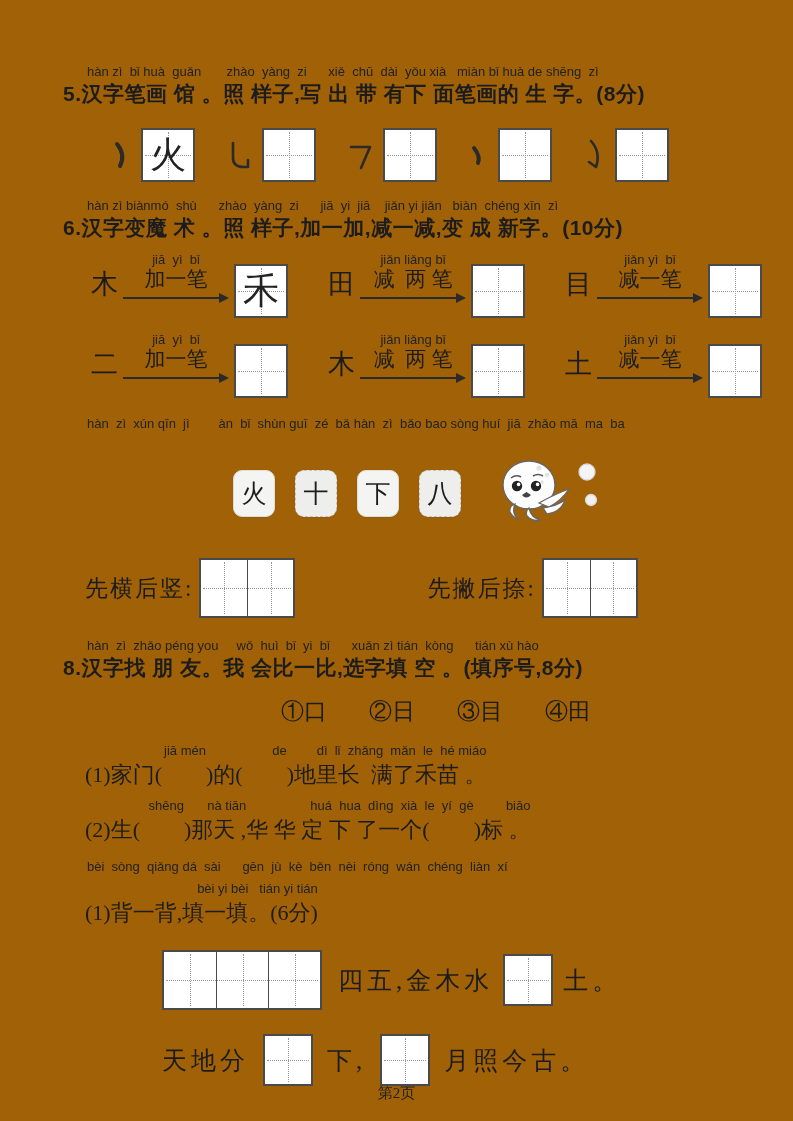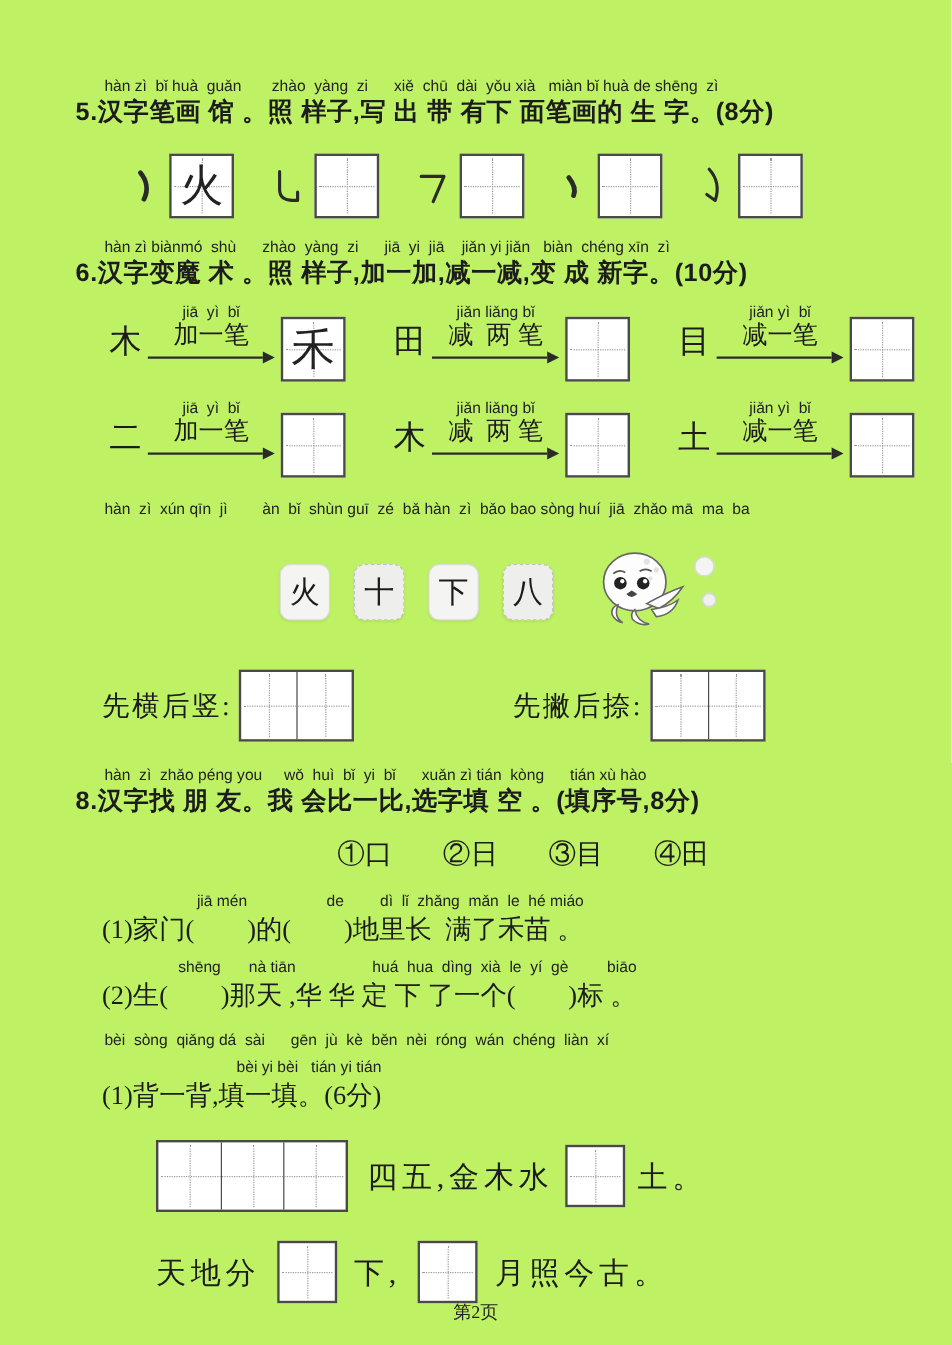--- a/index.html
+++ b/index.html
@@ -6,7 +6,7 @@
   html,body { background:#fff; }
   .page {
     position:relative; width:793px; height:1121px; margin:0 auto;
-    background:#bef264; color:#1c1c1c; overflow:hidden;
+    background:#a16207; color:#1c1c1c; overflow:hidden;
     font-family:"Liberation Sans", sans-serif;
   }
   .section { padding-left:63px; padding-right:20px; }

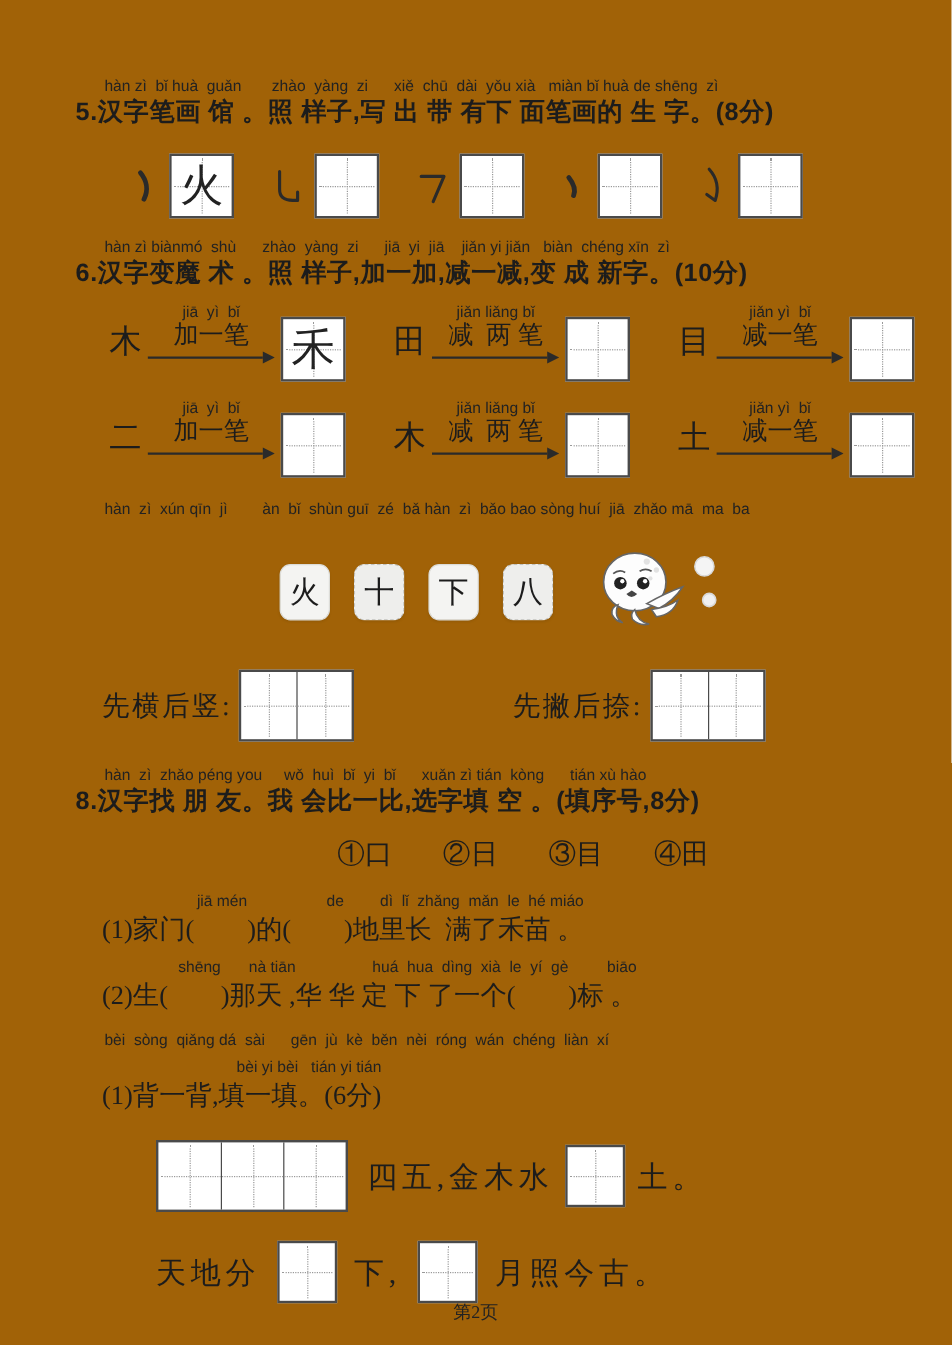--- a/index.html
+++ b/index.html
@@ -77,7 +77,7 @@
   .seg .st { font-family:"Liberation Serif", serif; font-size:22px; line-height:30px; white-space:pre; }
 
   
-  .q9-line { display:flex; align-items:center; margin-left:67px; }
+  .q9-line { display:flex; align-items:center; margin-left:99px; }
   .q9-text { font-family:"Liberation Serif", serif; font-size:25px; letter-spacing:4px; white-space:pre; }
 
   .footer {

